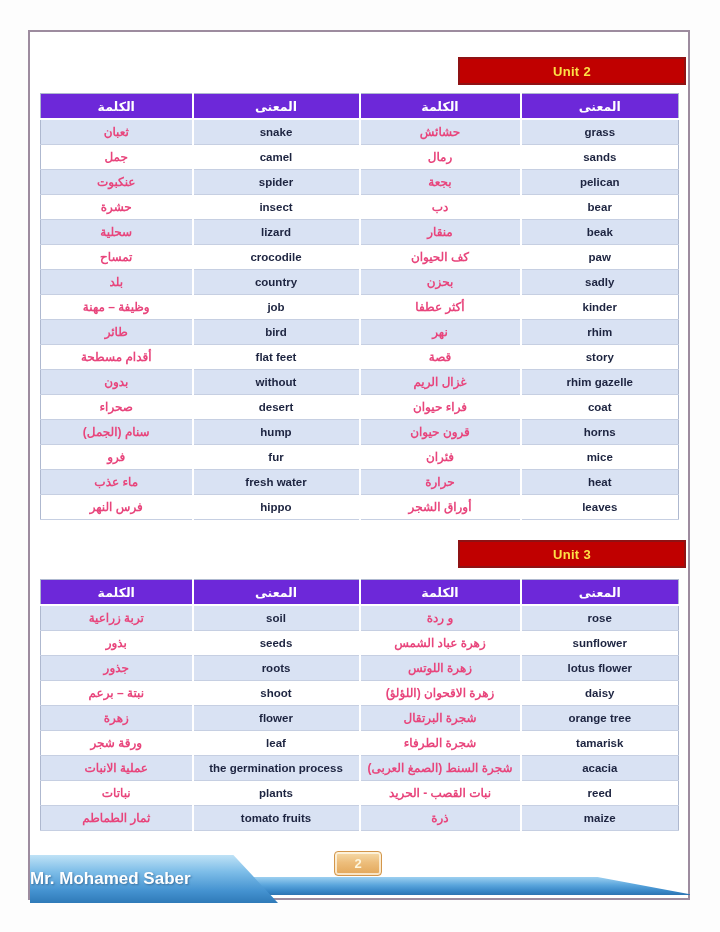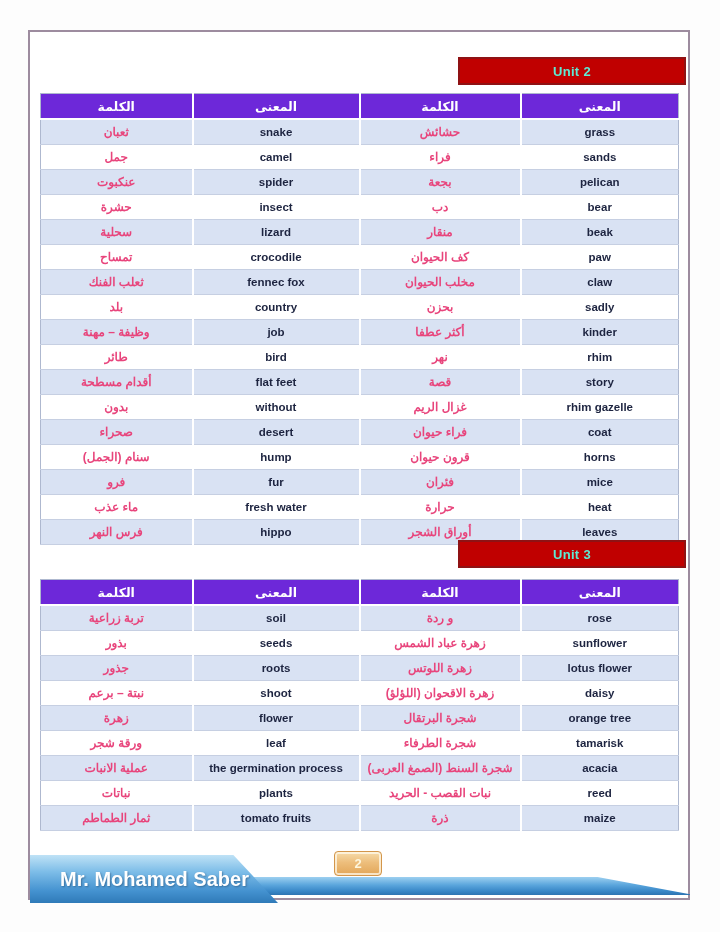--- a/index.html
+++ b/index.html
@@ -15,7 +15,7 @@
   .unit-banner{
     position:absolute;left:458px;width:228px;height:28px;box-sizing:border-box;
     background:#c00000;border:2px solid #8f1214;
-    color:#5eead4;font-weight:bold;font-size:13px;
+    color:#fde047;font-weight:bold;font-size:13px;
     display:flex;align-items:center;justify-content:center;
     letter-spacing:.3px;
   }

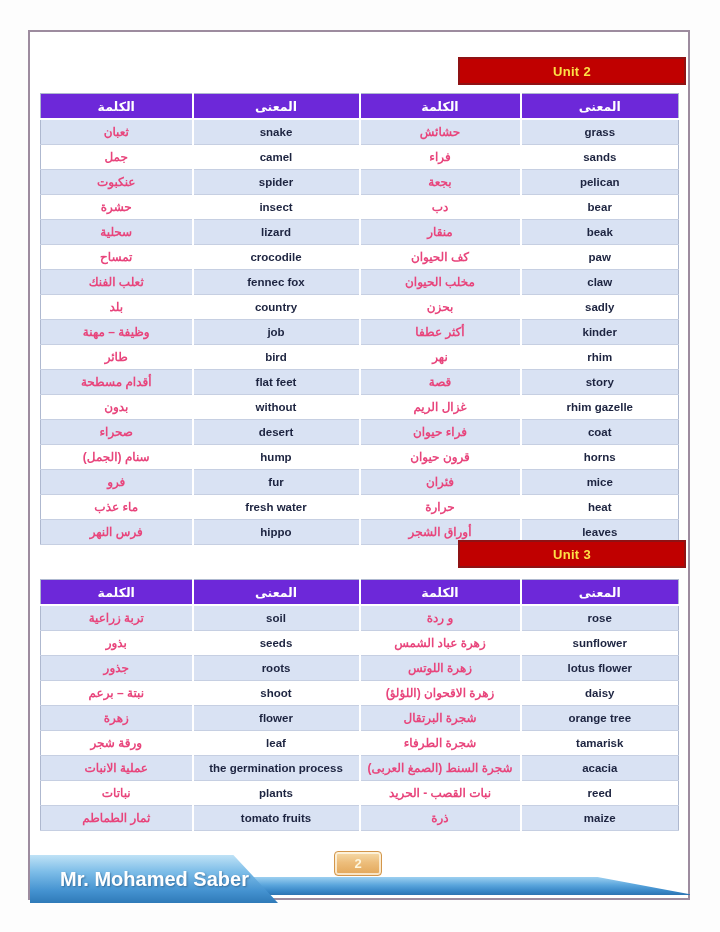--- a/index.html
+++ b/index.html
@@ -107,7 +107,7 @@
       <tr>
         <td class="ar">جمل</td>
         <td class="en">camel</td>
-        <td class="ar">فراء</td>
+        <td class="ar">رمال</td>
         <td class="en">sands</td>
       </tr>
       <tr>

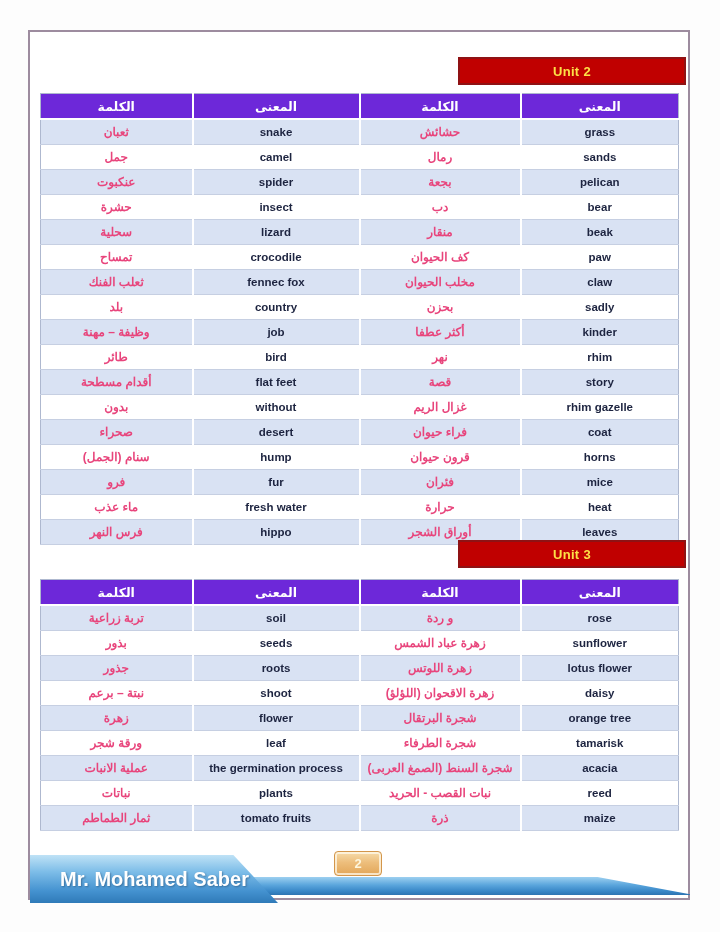--- a/index.html
+++ b/index.html
@@ -135,12 +135,6 @@
         <td class="en">paw</td>
       </tr>
       <tr>
-        <td class="ar">ثعلب الفنك</td>
-        <td class="en">fennec fox</td>
-        <td class="ar">مخلب الحيوان</td>
-        <td class="en">claw</td>
-      </tr>
-      <tr>
         <td class="ar">بلد</td>
         <td class="en">country</td>
         <td class="ar">بحزن</td>

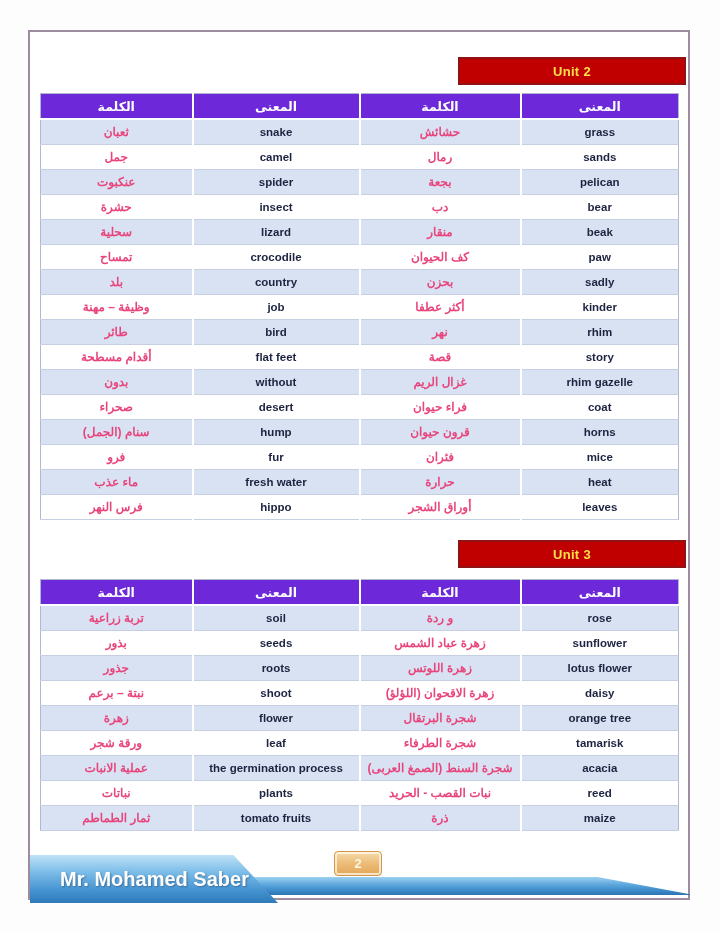--- a/index.html
+++ b/index.html
@@ -60,8 +60,8 @@
     box-shadow:2px 3px 4px rgba(80,80,80,.35);
   }
   .footer-name{
-    color:#ffffff;font-weight:bold;font-size:20px;
-    padding-left:30px;text-shadow:1px 1px 2px rgba(30,70,110,.55);
+    color:#ffffff;font-weight:bold;font-size:17px;
+    text-shadow:1px 1px 2px rgba(30,70,110,.55);
     white-space:nowrap;
   }
   .page-number-badge{

